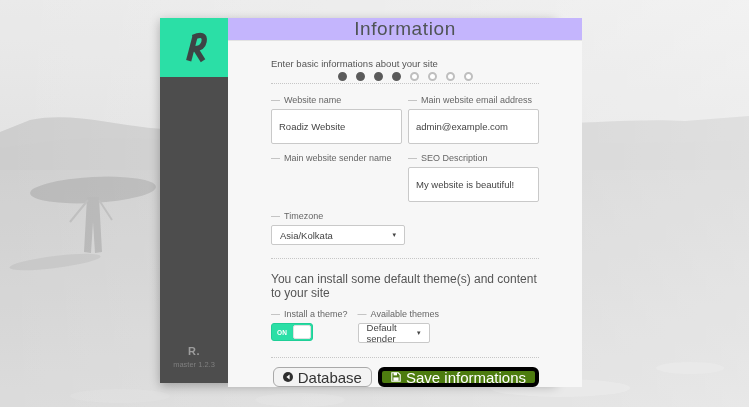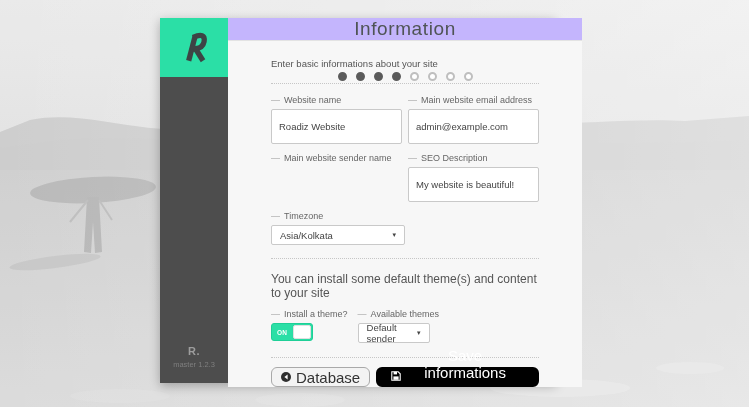--- a/index.html
+++ b/index.html
@@ -65,7 +65,7 @@
   .btn { display:inline-flex; align-items:center; gap:5px; height:20px; padding:0 9px;
          border-radius:6px; font-family:"Liberation Sans",sans-serif; font-size:15px; cursor:pointer; }
   .btn-secondary { background:#f3f3f3; border:1px solid #a9a9a9; color:#333; }
-  .btn-primary { background:#000000; border:6px solid #000000; color:#fff;align-items:flex-end; }
+  .btn-primary { background:#4d7c0f; border:4px solid #000000; color:#fff; }
   .btn .icon { display:inline-flex; }
 </style>
 </head>

